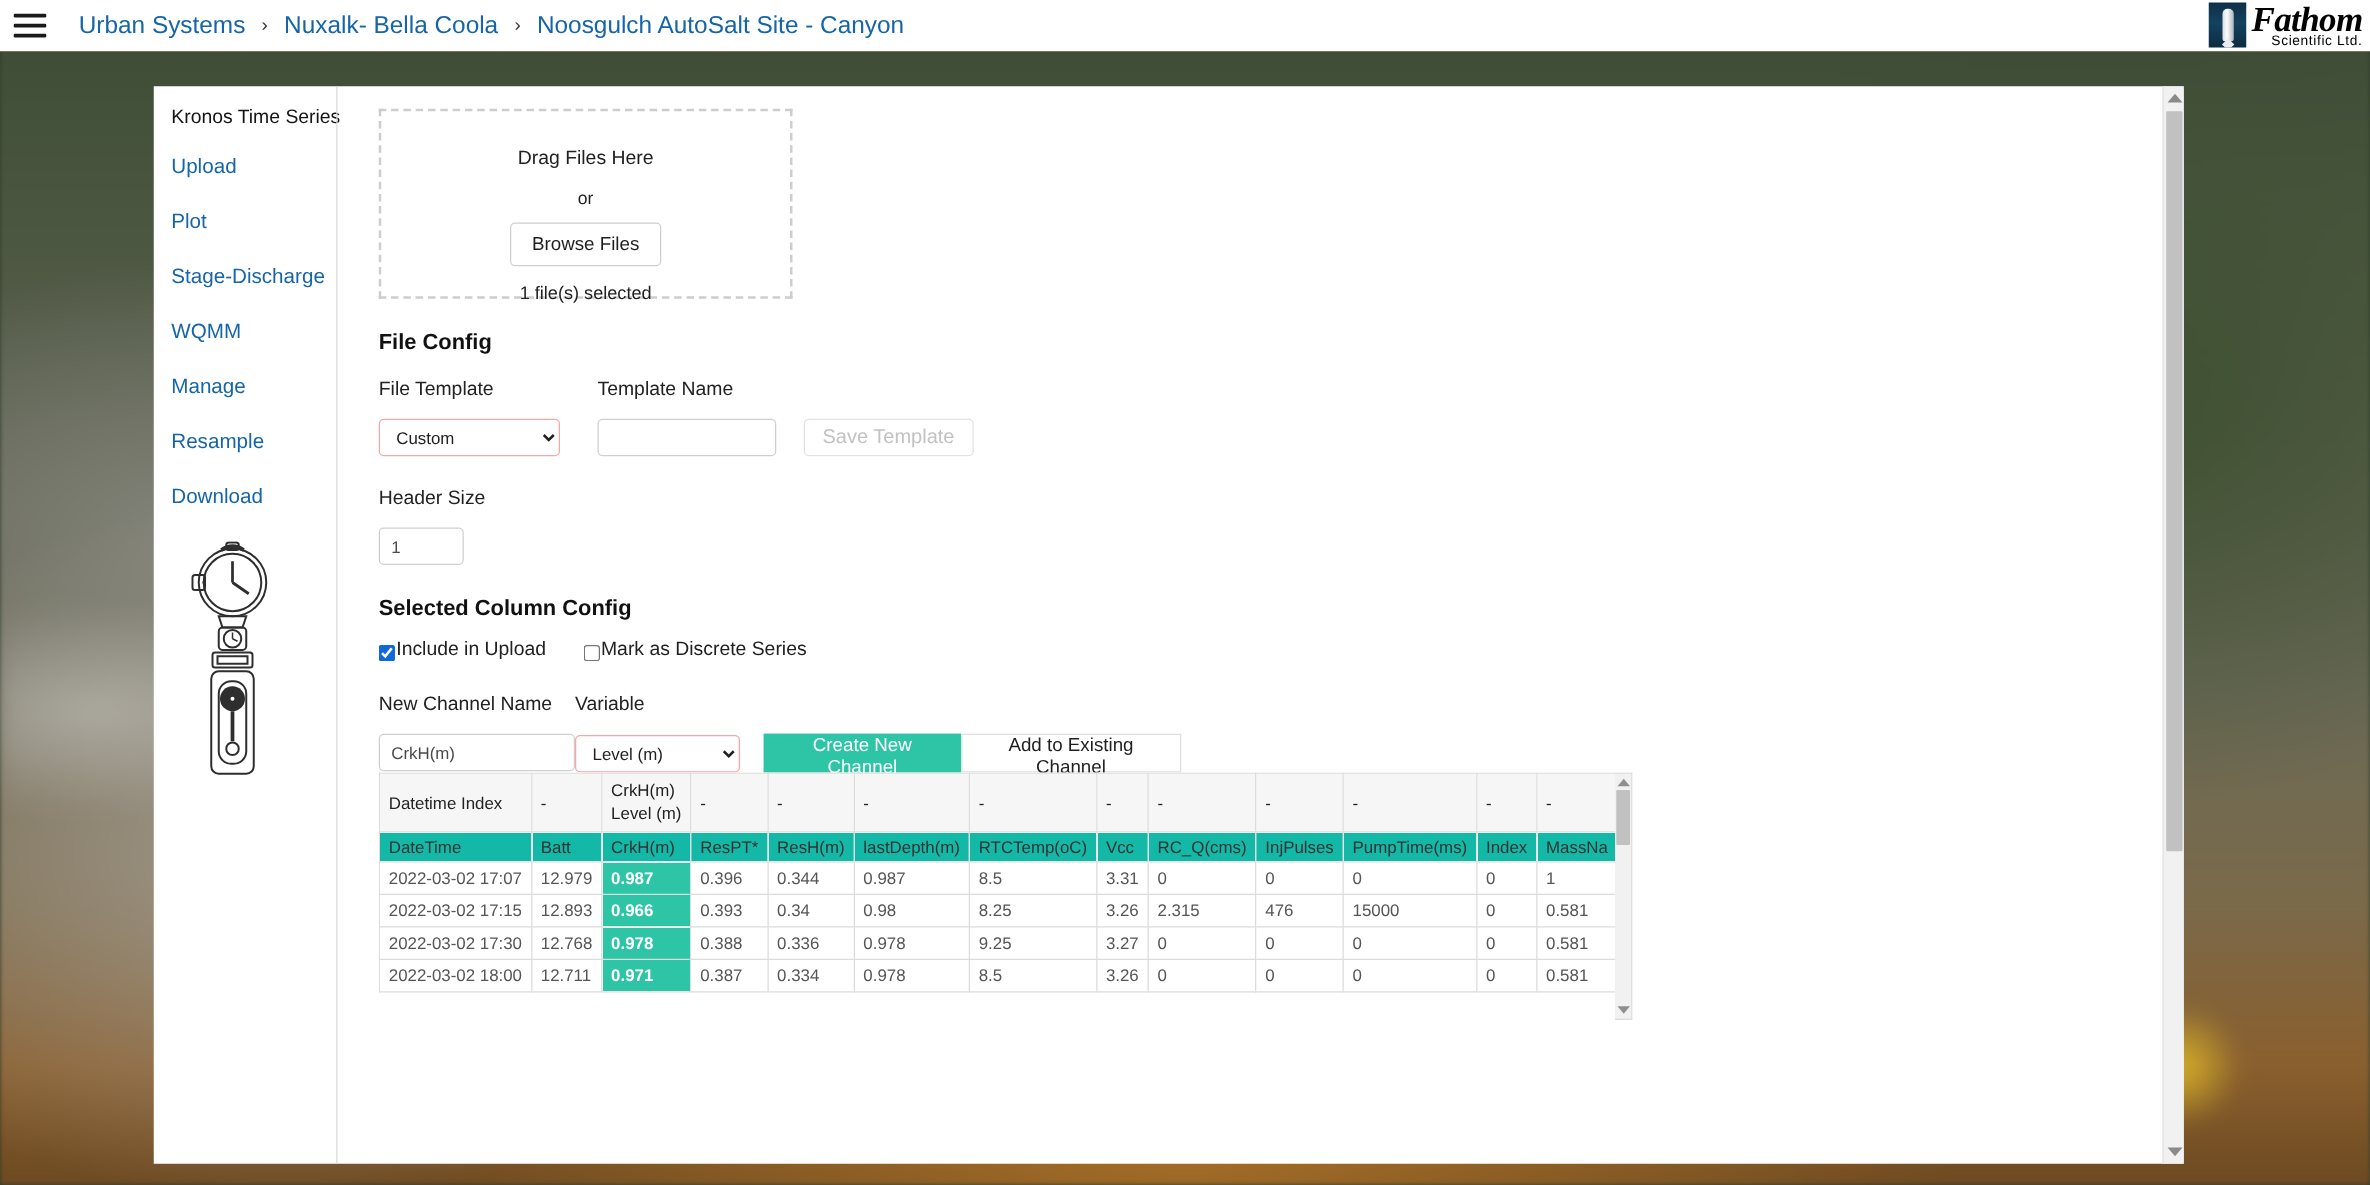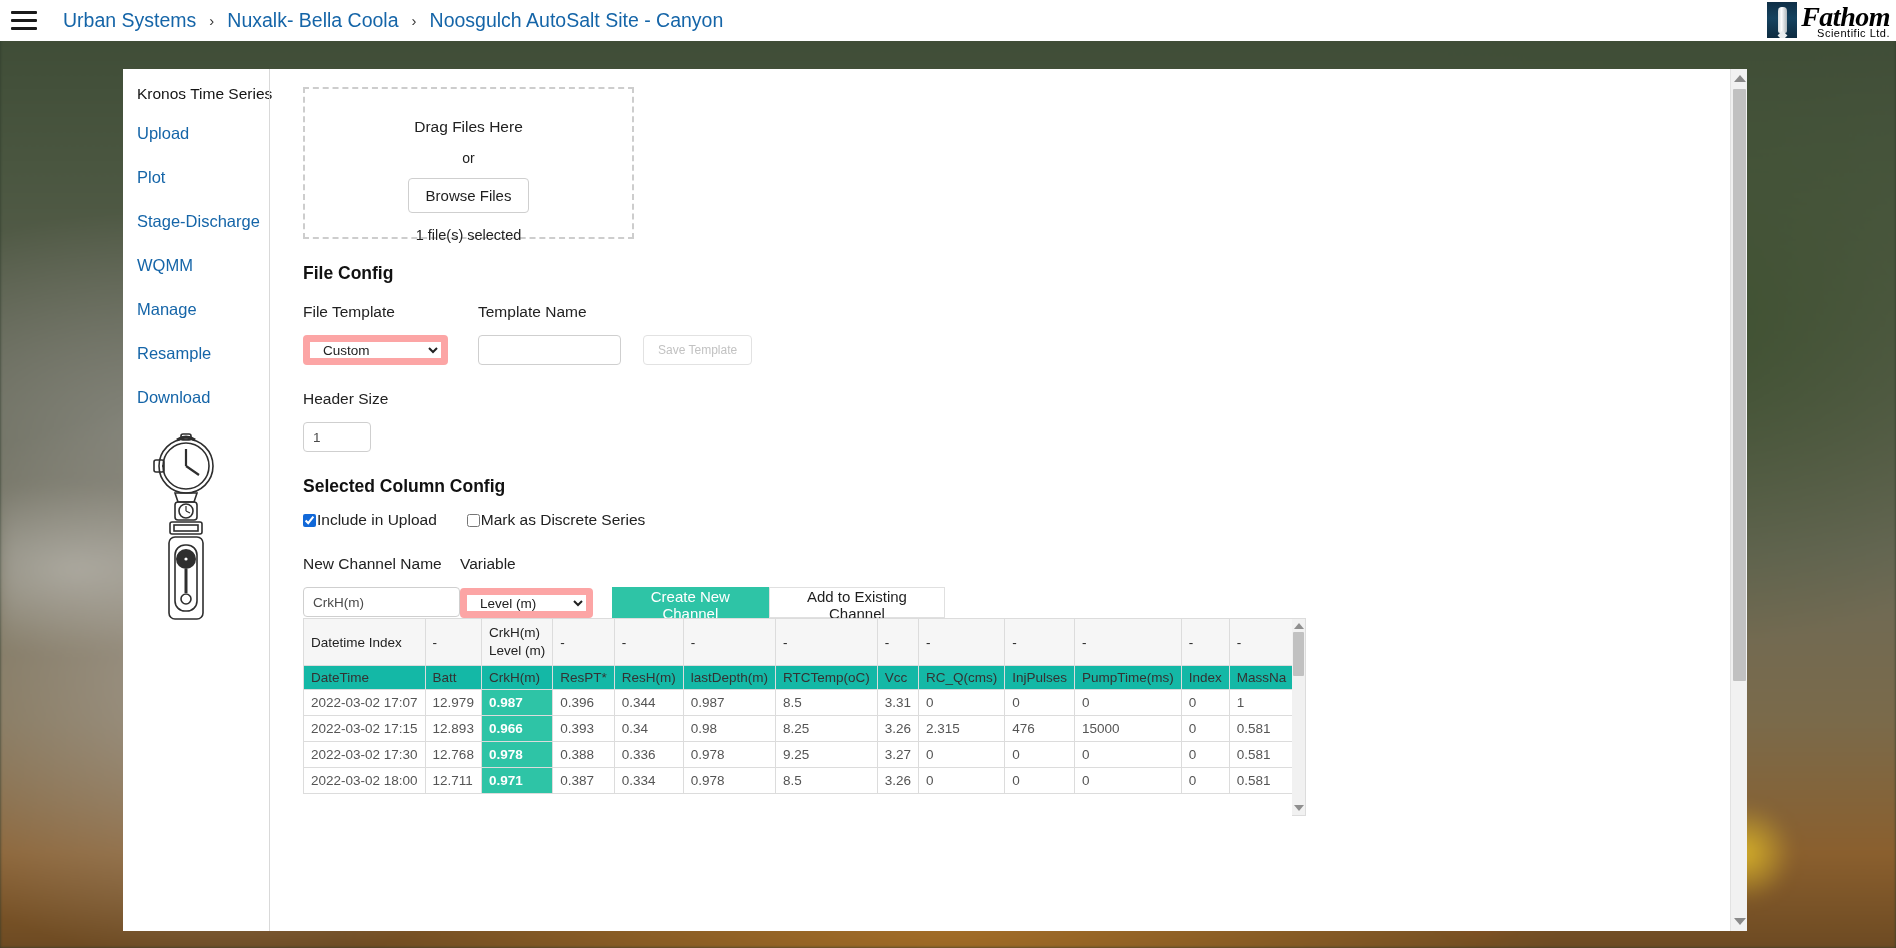--- a/index.html
+++ b/index.html
@@ -106,7 +106,7 @@
 
   select.ctl{
     height:30px; font-size:13.5px; font-family:"Liberation Sans", sans-serif;
-    border:7px solid #fca5a5; border-radius:4px; background:#fff; color:#212121;
+    border:1px solid #fca5a5; border-radius:4px; background:#fff; color:#212121;
     padding:0 6px 0 9px; cursor:pointer;
   }
   input.ctl{

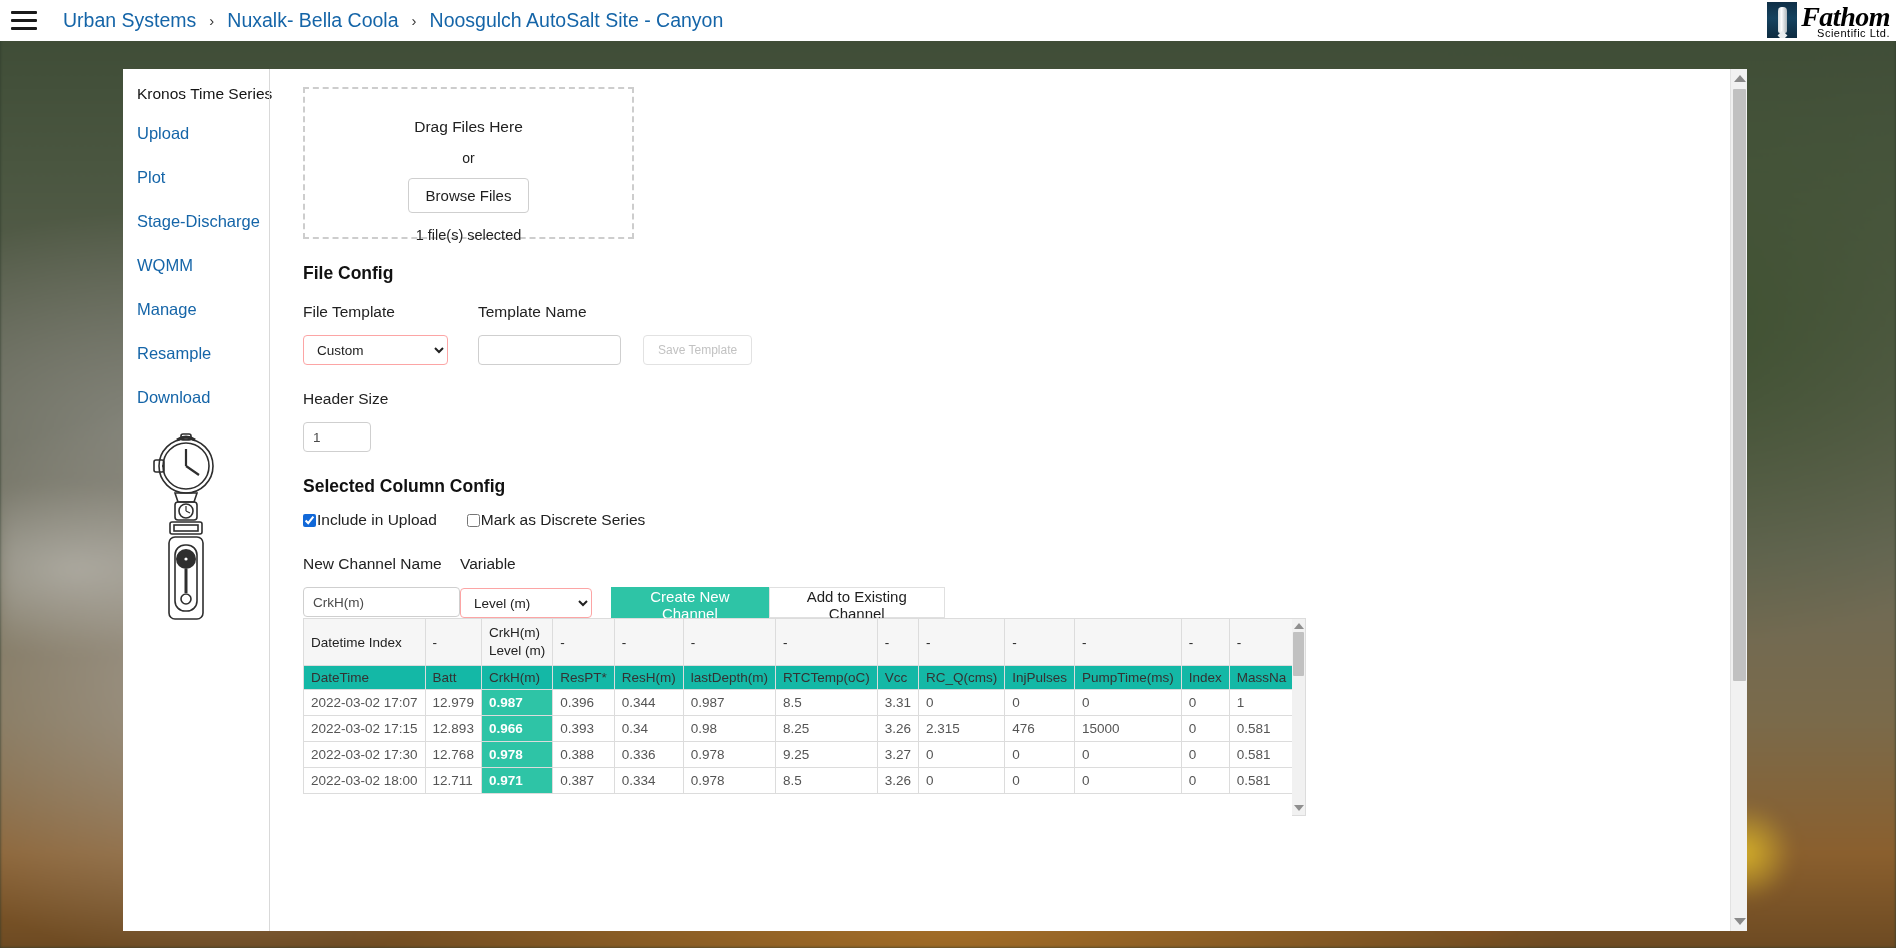--- a/index.html
+++ b/index.html
@@ -116,7 +116,7 @@
   }
   input.ctl::placeholder{ color:#a8a8a8; }
   #save-template{
-    height:30px; padding:0 14px; font-size:12px; color:#c2c2c2;
+    height:30px; padding:0 14px; font-size:16px; color:#c2c2c2;
     background:#fff; border:1px solid #e2e2e2; border-radius:4px;
     font-family:"Liberation Sans", sans-serif; cursor:default;
   }

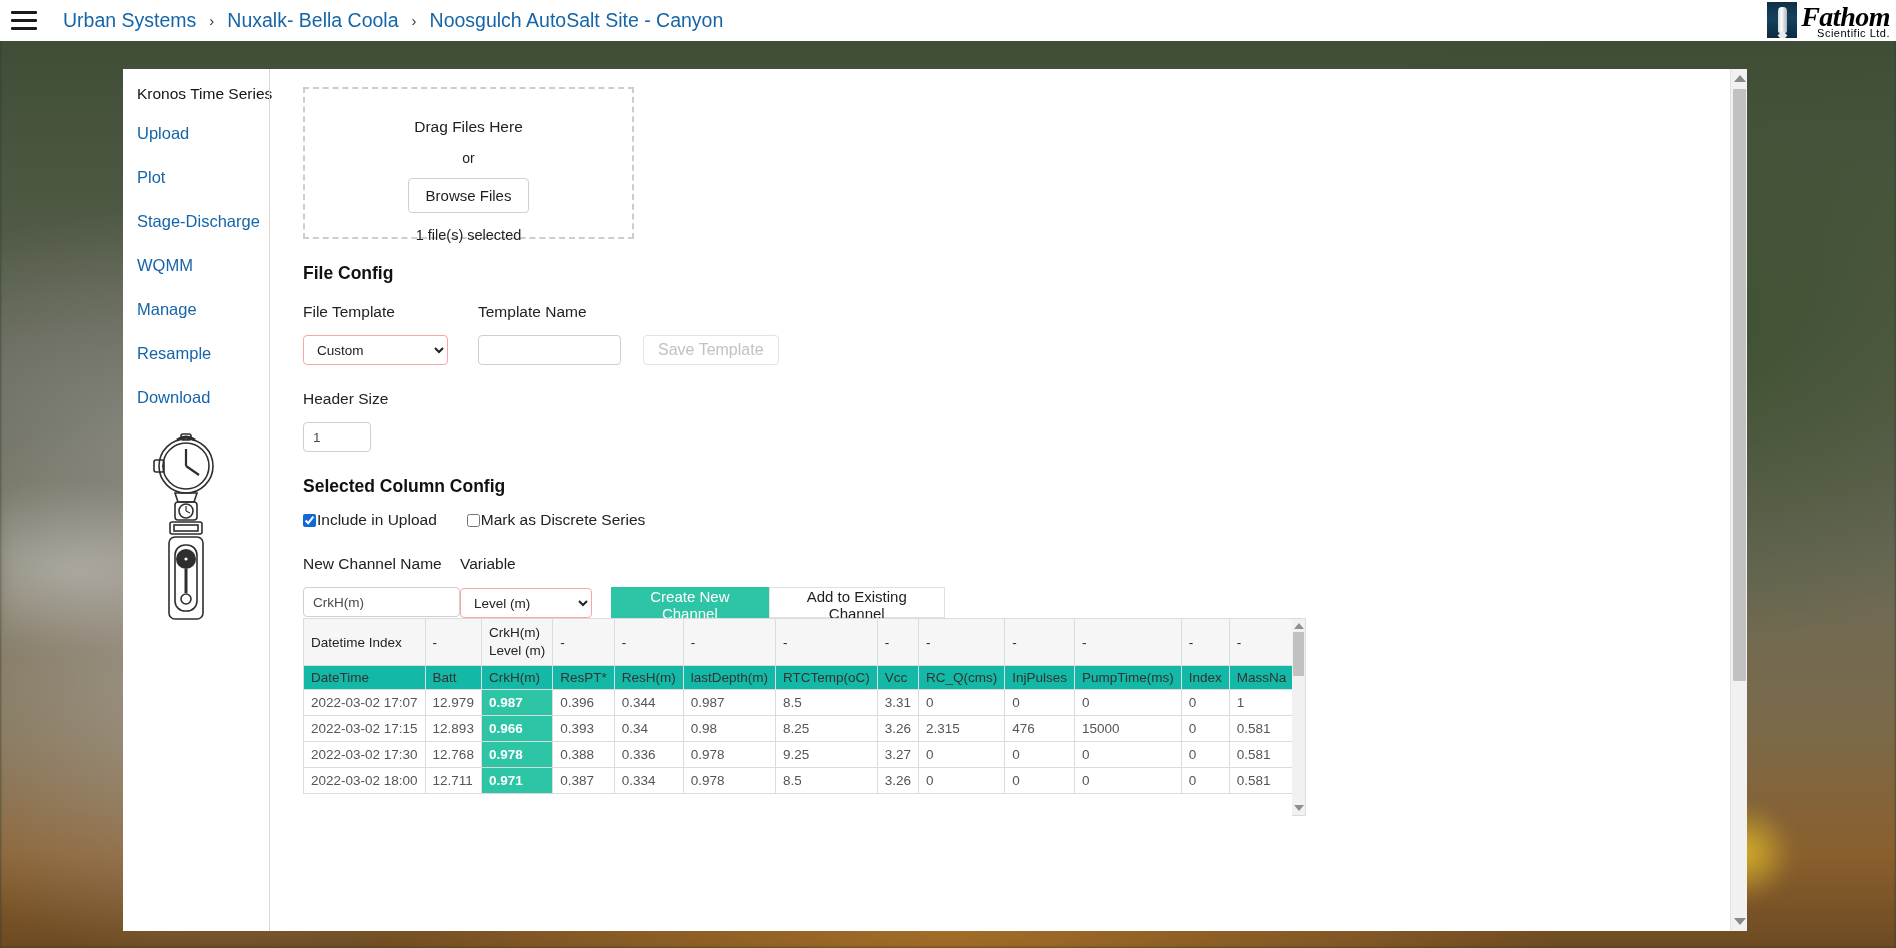--- a/index.html
+++ b/index.html
@@ -122,7 +122,7 @@
   }
 
   .cb-row{ display:flex; align-items:center; margin-top:14px; }
-  .cb-wrap{ display:flex; align-items:center; }
+  .cb-wrap{ display:flex; align-items:flex-end; }
   .cb-wrap input{ width:13px; height:13px; margin:0 1px 0 0; accent-color:#1168d8; }
   .cb-wrap label{ font-size:15.5px; color:#212121; cursor:pointer; }
 

